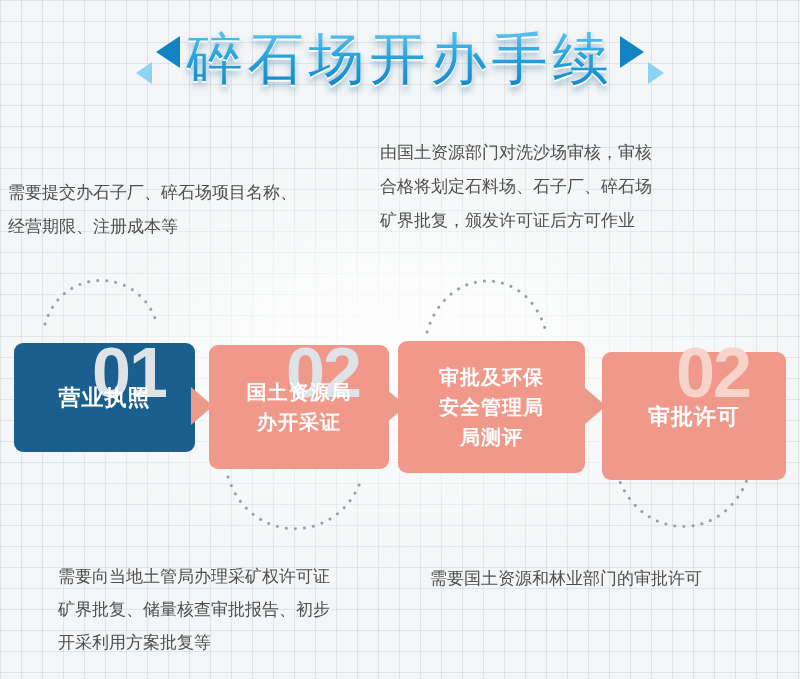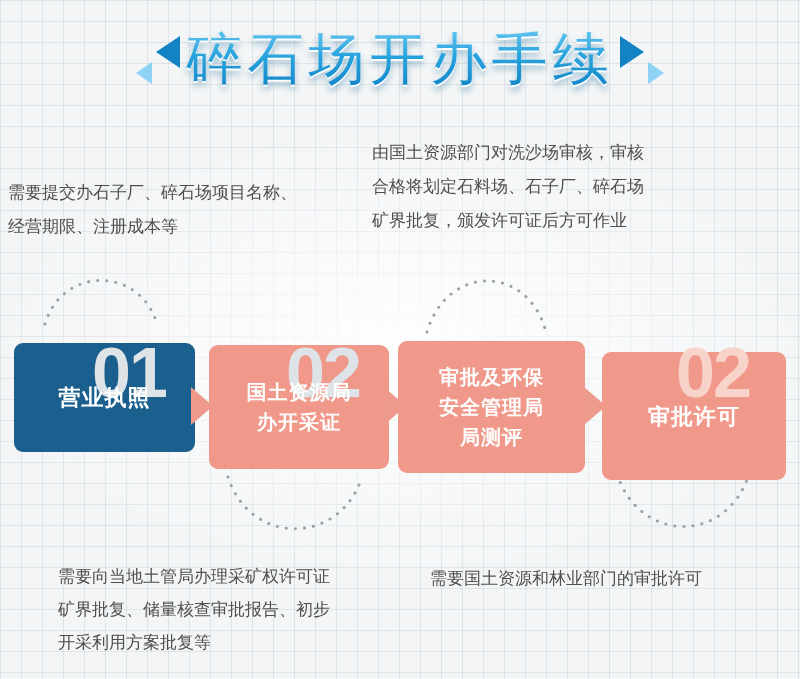--- a/index.html
+++ b/index.html
@@ -48,7 +48,7 @@
   
   .ann { position: absolute; color: #4e4e4e; font-size: 17px; line-height: 34px; }
   .ann-top-left     { left: 8px;   top: 176px; width: 376px; }
-  .ann-top-right    { left: 372px; top: 136px; width: 402px; }
+  .ann-top-right    { left: 380px; top: 136px; width: 402px; }
   .ann-bottom-left  { left: 58px;  top: 560px; width: 376px; line-height: 33px; }
   .ann-bottom-right { left: 430px; top: 562px; width: 370px; }
 

